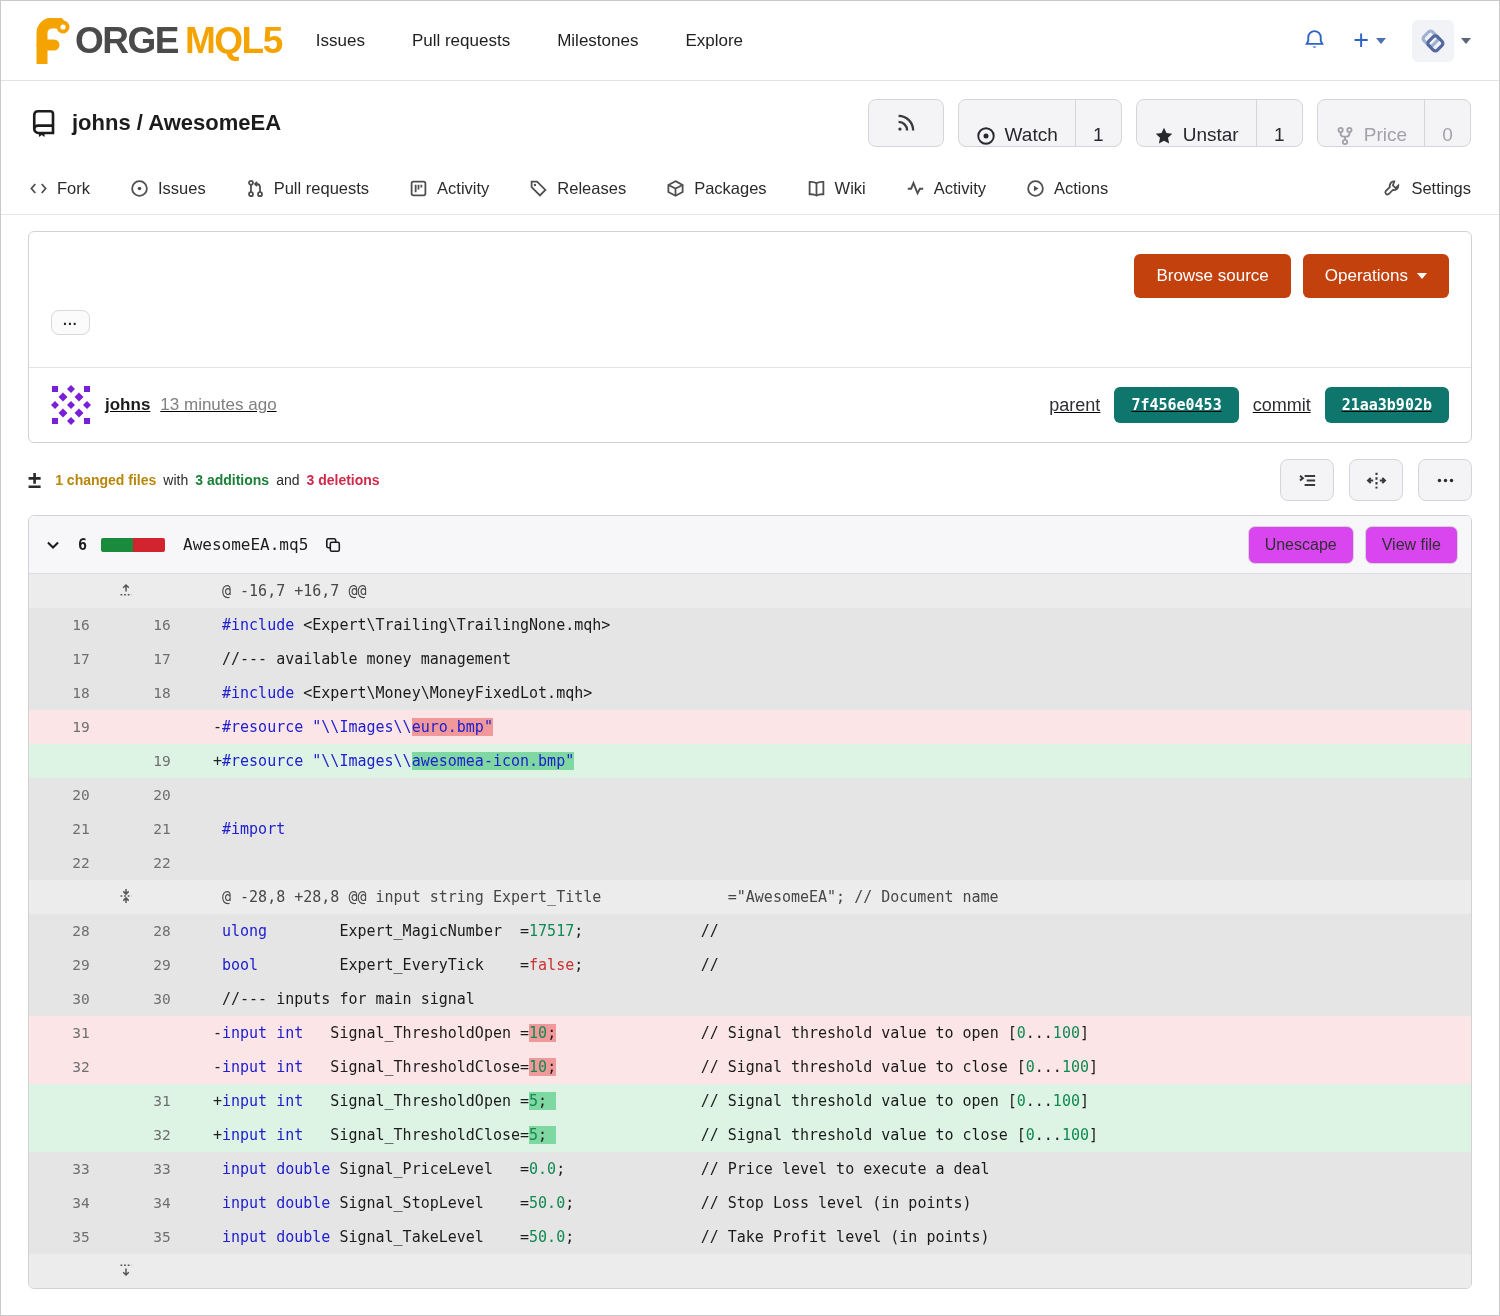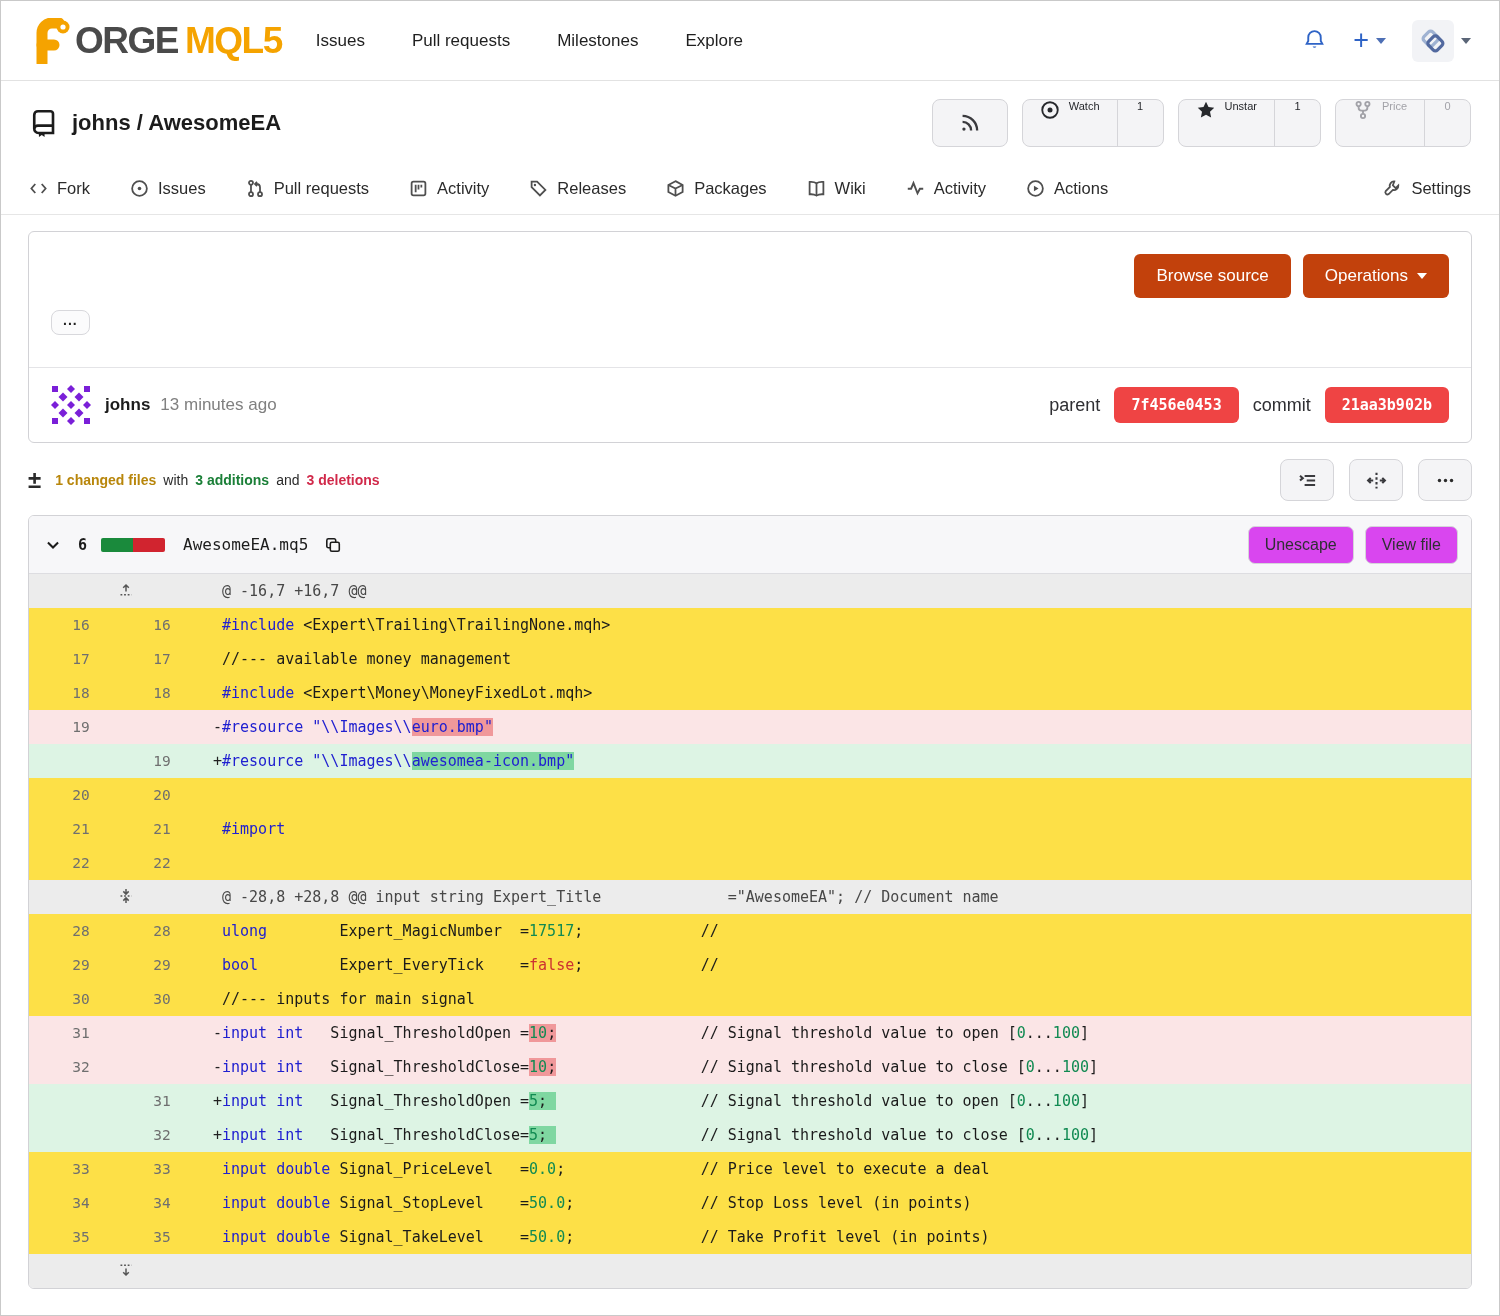--- a/index.html
+++ b/index.html
@@ -26,7 +26,7 @@
   .repo-title a { color:#1c1c1c; text-decoration:none; cursor:pointer; }
   .repo-actions { margin-left:auto; display:flex; gap:14px; }
   .btn-group { display:flex; border:1px solid #d5d5d9; border-radius:8px; background:#f4f4f6; overflow:hidden; height:48px; }
-  .btn-group .seg { display:flex; align-items:flex-start; gap:9px; padding:0 17px; font-size:11px; color:#26282c; background:transparent; border:none; cursor:pointer; font-family:inherit; }
+  .btn-group .seg { display:flex; align-items:flex-end; gap:9px; padding:0 17px; font-size:19px; color:#26282c; background:transparent; border:none; cursor:pointer; font-family:inherit; }
   .btn-group .seg.count { border-left:1px solid #d5d5d9; min-width:46px; justify-content:center; }
   .btn-group.disabled .seg { color:#a2a2a8; cursor:default; }
   .sq-btn { width:76px; height:48px; border:1px solid #d5d5d9; border-radius:8px; background:#f4f4f6; display:flex; align-items:center; justify-content:center; cursor:pointer; }

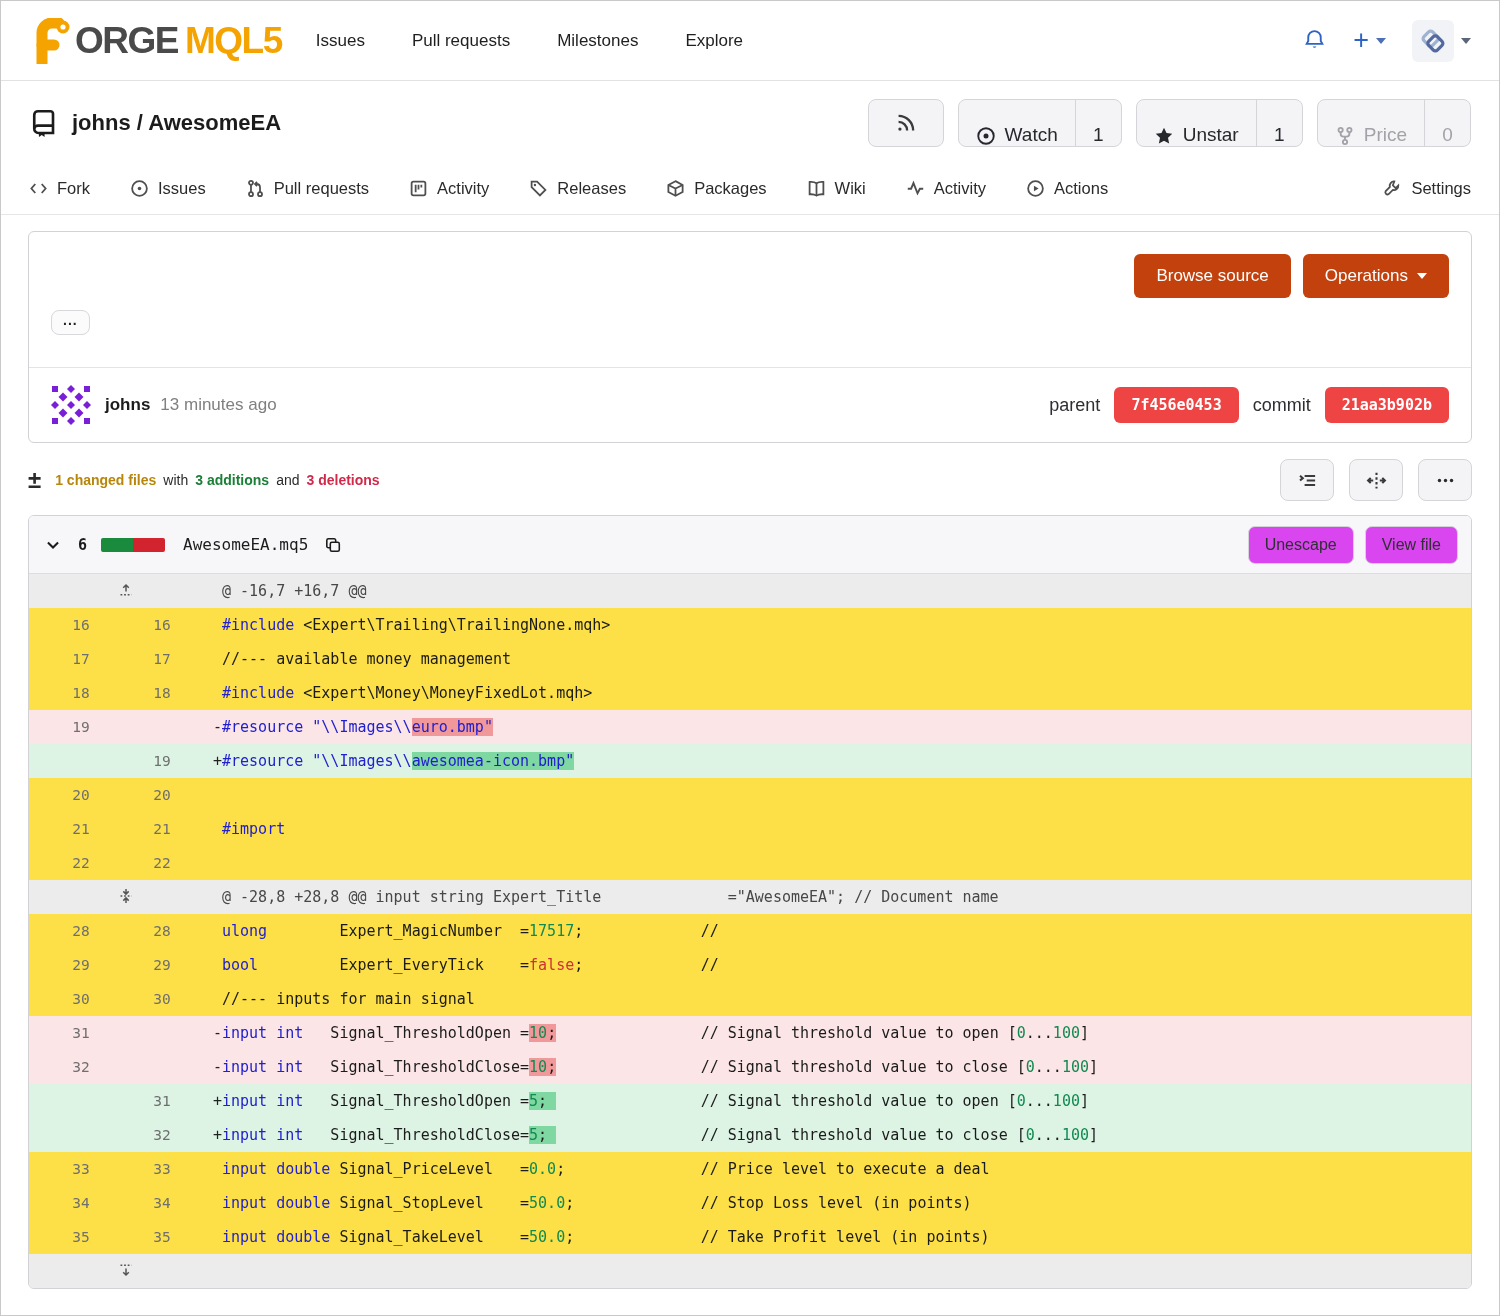--- a/index.html
+++ b/index.html
@@ -39,7 +39,7 @@
 
   
   .content { padding:0 27px; }
-  .commit-box { margin-top:16px; border:1px solid #d2d2d6; border-radius:6px; }
+  .commit-box { margin-top:16px; border:1px solid #d2d2d6; border-radius:6px;text-decoration:underline; }
   .commit-top { padding:20px 22px 12px 22px; position:relative; min-height:135px; }
   .commit-top-btns { position:absolute; top:22px; right:22px; display:flex; gap:12px; }
   .btn-accent { background:#c2410c; color:#fff; border:none; border-radius:6px; font-size:17px; padding:12px 22px; cursor:pointer; display:flex; align-items:center; gap:9px; font-family:inherit; }

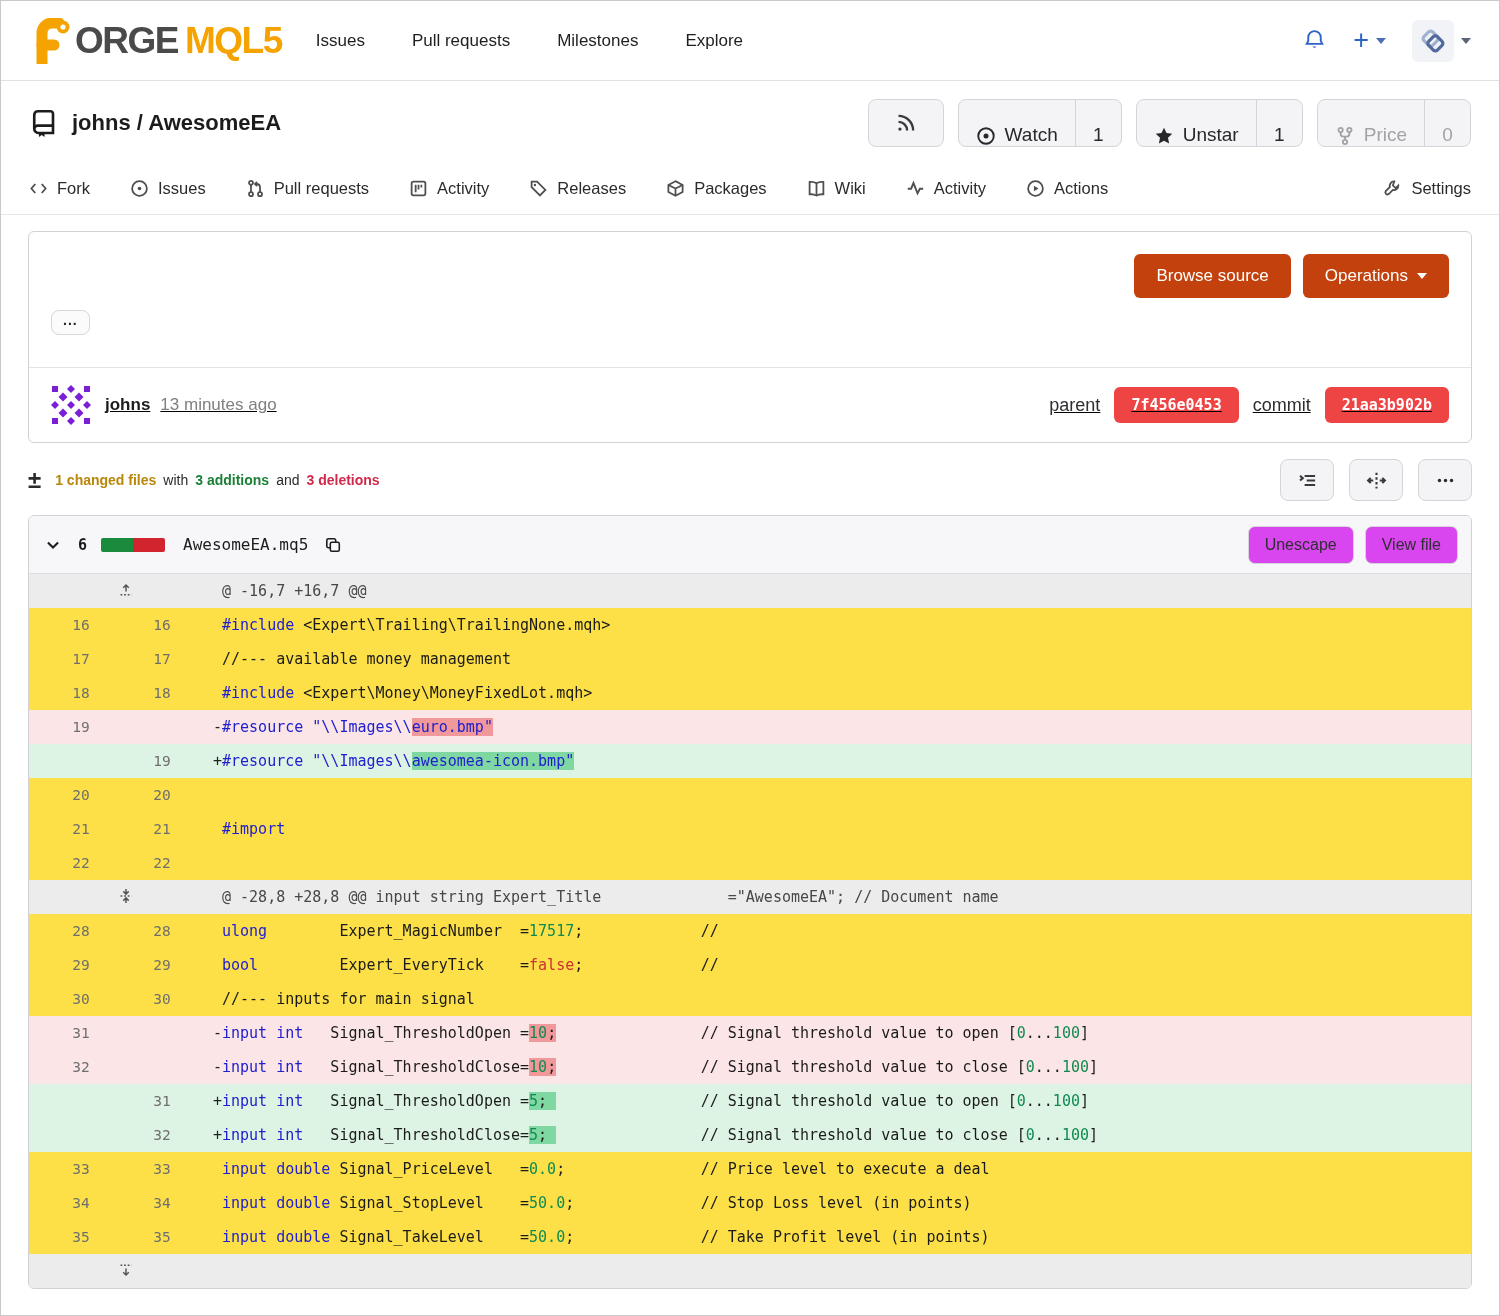--- a/index.html
+++ b/index.html
@@ -51,7 +51,7 @@
   .author-time { color:#808080; font-size:17px; margin-left:10px; }
   .commit-refs { margin-left:auto; display:flex; align-items:center; gap:14px; }
   .ref-label { font-size:18px; color:#2f2f33; }
-  .hash-btn { background:#ef4444; color:#fff; font-family:"DejaVu Sans Mono", monospace; font-weight:700; font-size:15px; border:none; border-radius:6px; padding:9px 17px; cursor:pointer; }
+  .hash-btn { background:#0f766e; color:#fff; font-family:"DejaVu Sans Mono", monospace; font-weight:700; font-size:15px; border:none; border-radius:6px; padding:9px 17px; cursor:pointer; }
 
   
   .diff-summary { display:flex; align-items:center; margin:16px 0 14px 0; }

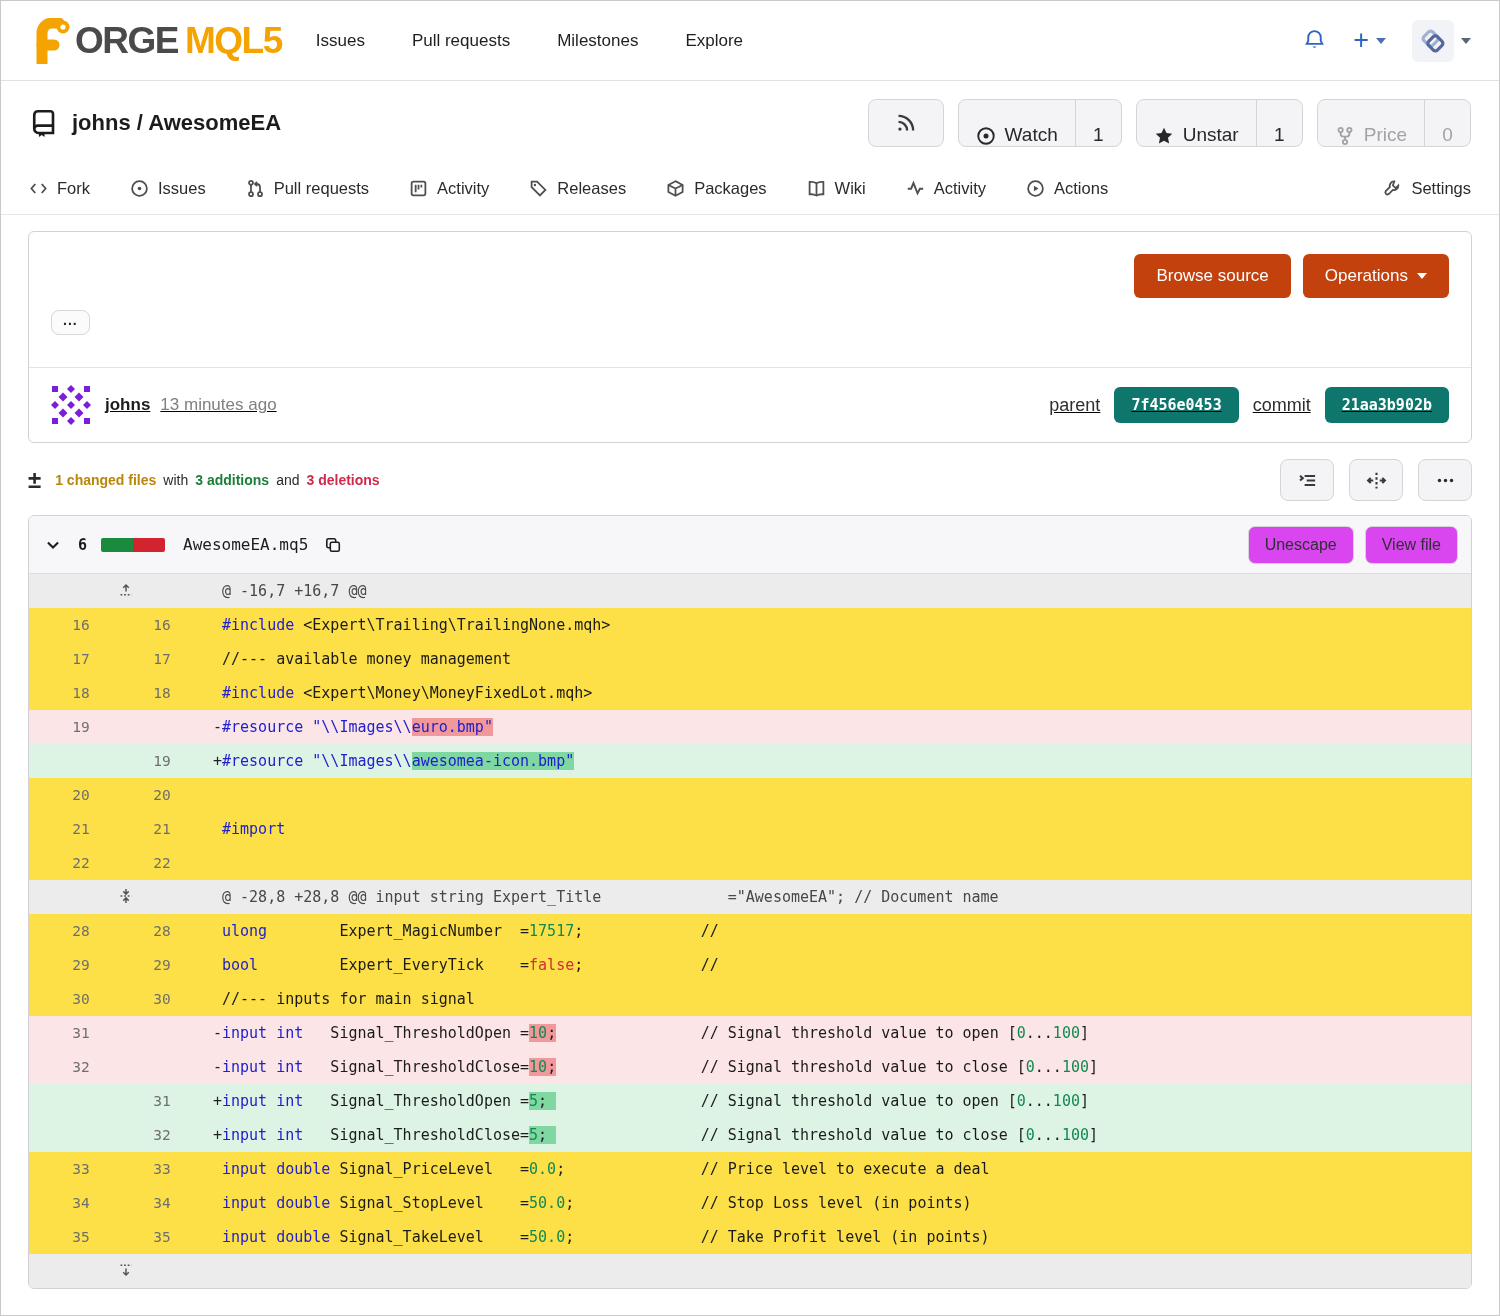--- a/index.html
+++ b/index.html
@@ -82,7 +82,7 @@
   .ln2 { width:58px; }
   .sign { width:31px; text-align:right; padding-right:5px; color:#222; }
   .code { white-space:pre; padding-left:13px; color:#1b1b1b; }
-  .row-ctx { background:#fde047; }
+  .row-ctx { background:#e5e5e5; }
   .row-del { background:#fbe5e6; }
   .row-add { background:#ddf4e4; }
   .row-hunk { background:#ececec; }

